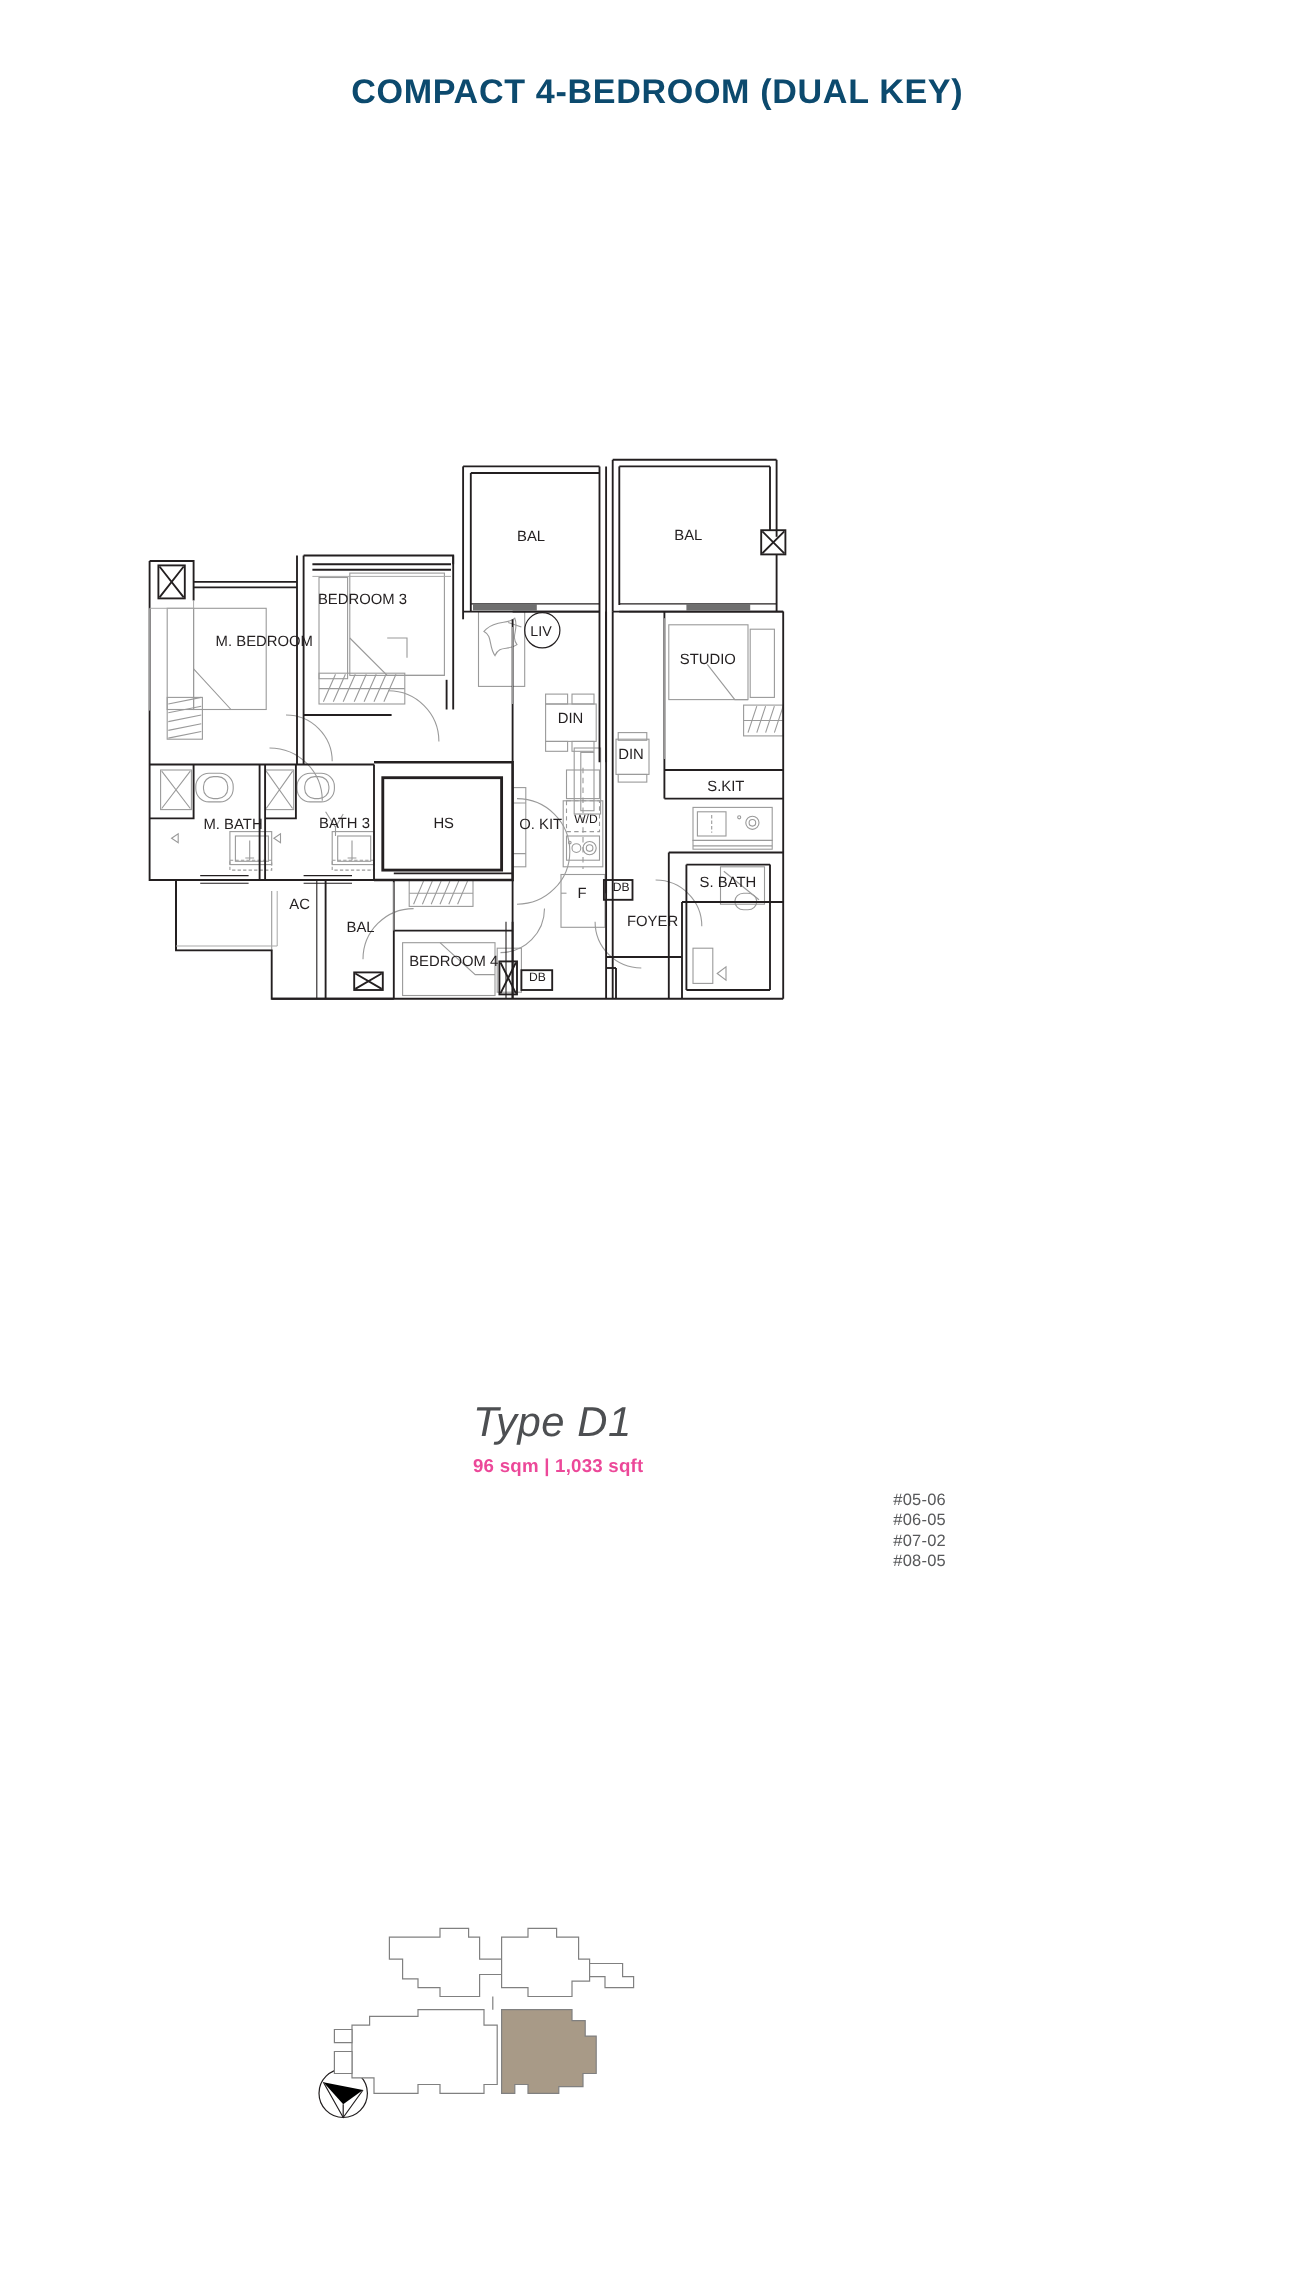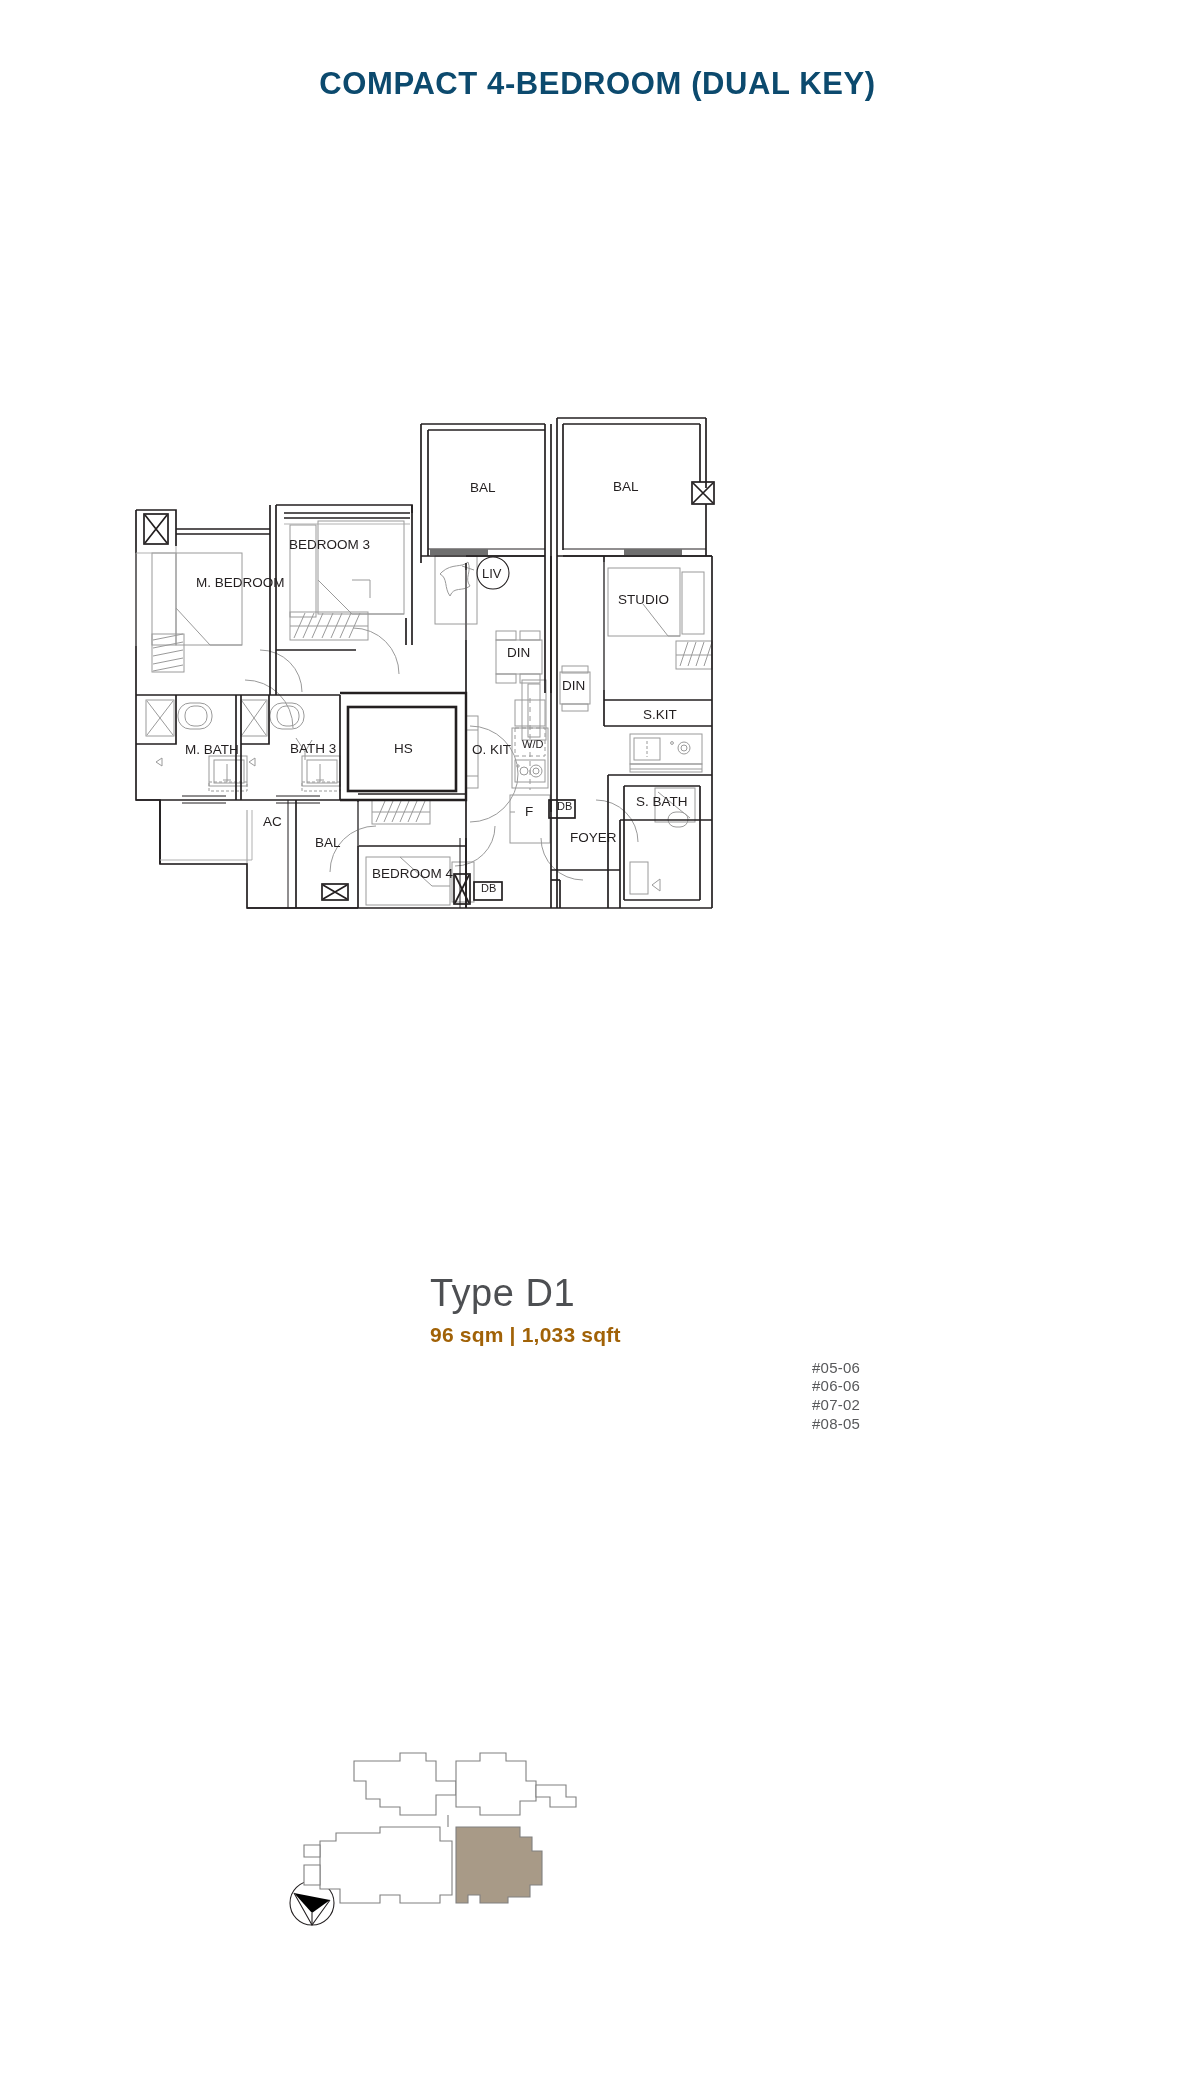--- a/index.html
+++ b/index.html
@@ -51,6 +51,7 @@
     color: #4d4f52;
     line-height: 1.12;
     margin: 0 0 8px 0;
+    font-style: italic;
   }
   #type-area {
     font-size: 21px;

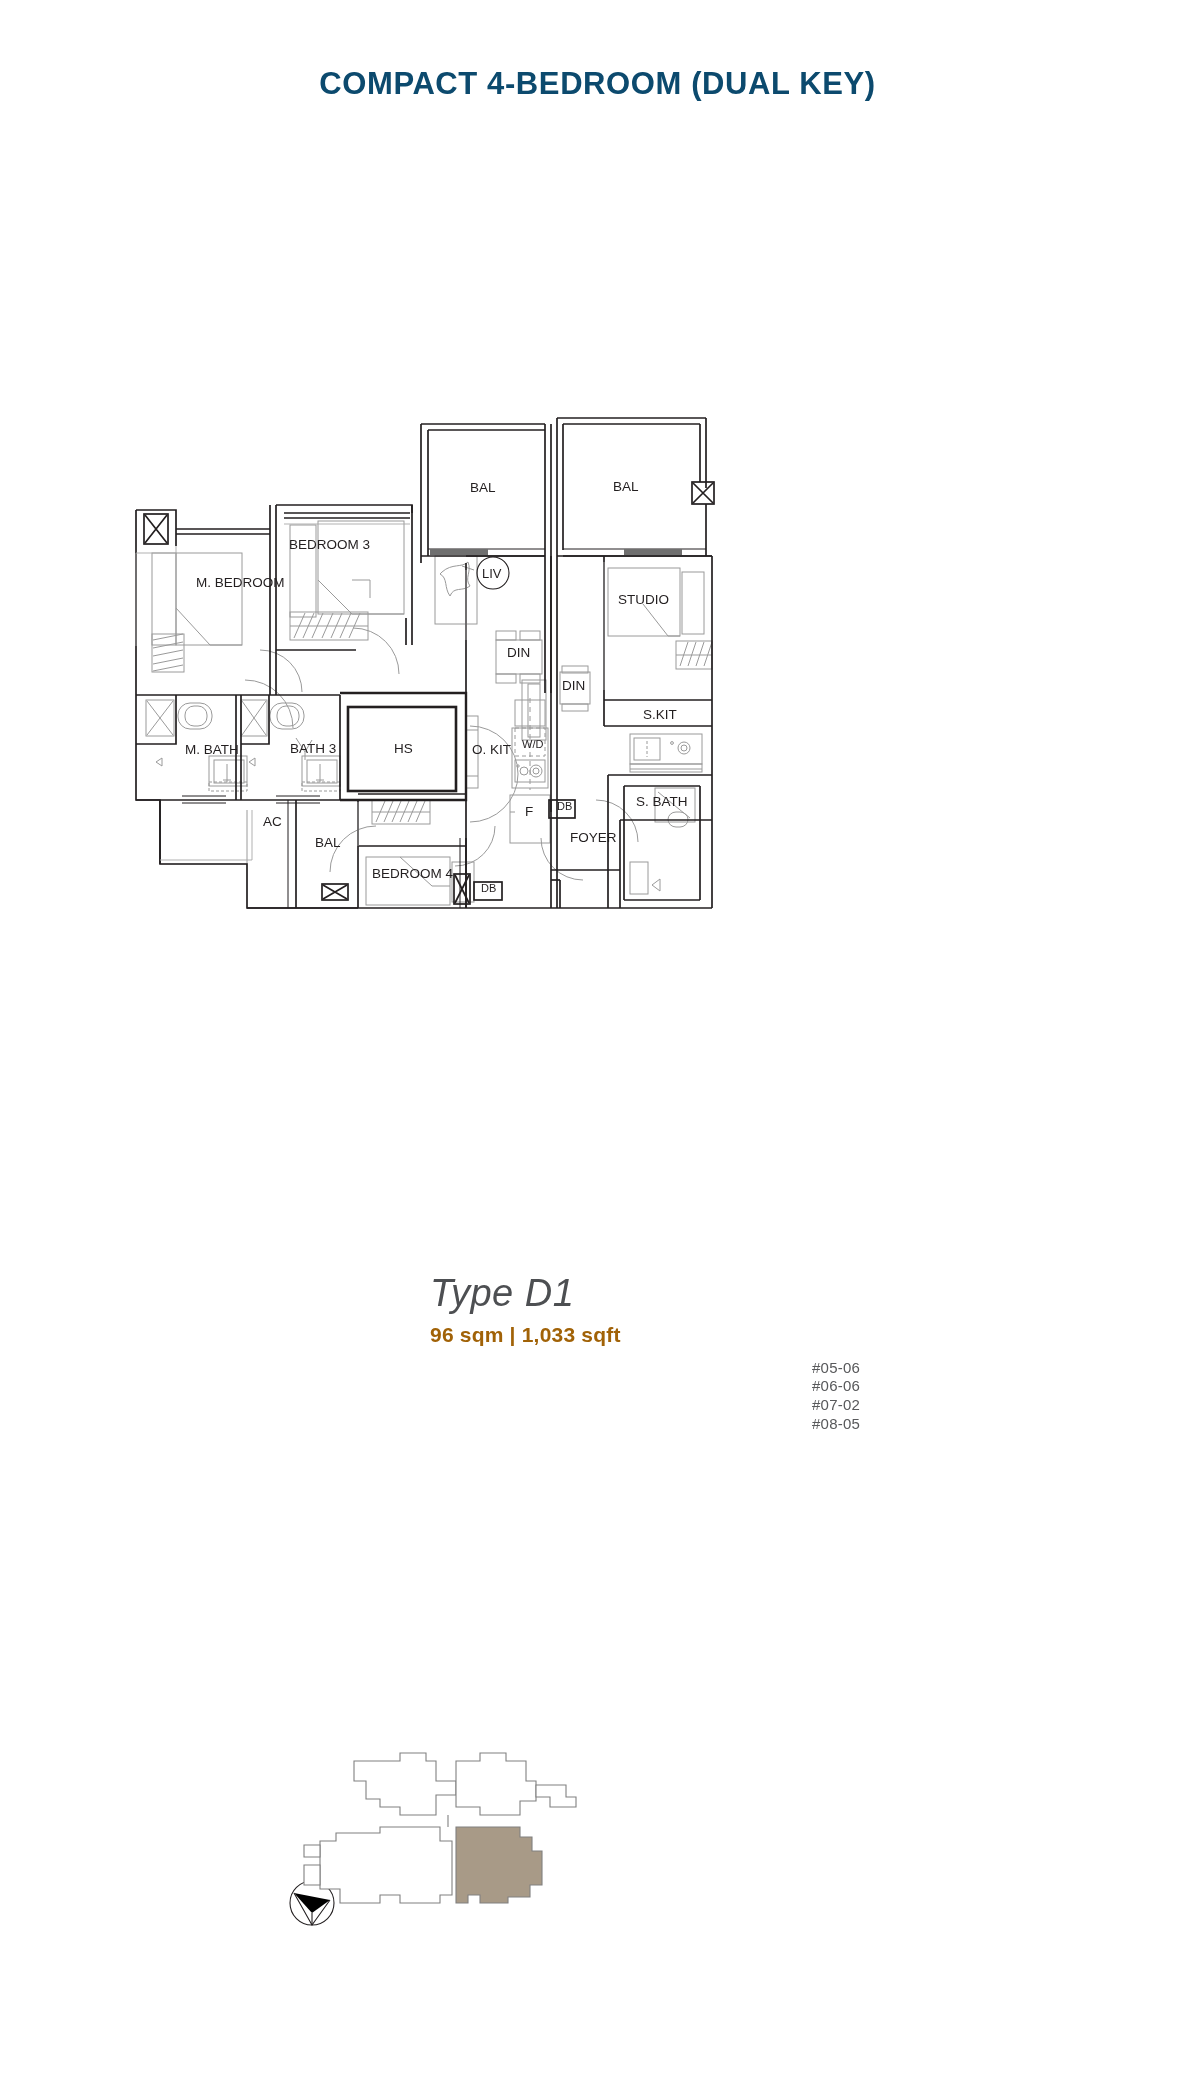--- a/index.html
+++ b/index.html
@@ -54,9 +54,9 @@
     font-style: italic;
   }
   #type-area {
-    font-size: 21px;
+    font-size: 17px;
     font-weight: bold;
-    color: #a16207;
+    color: #ec4899;
     letter-spacing: 0.2px;
     margin: 0 0 12px 0;
   }

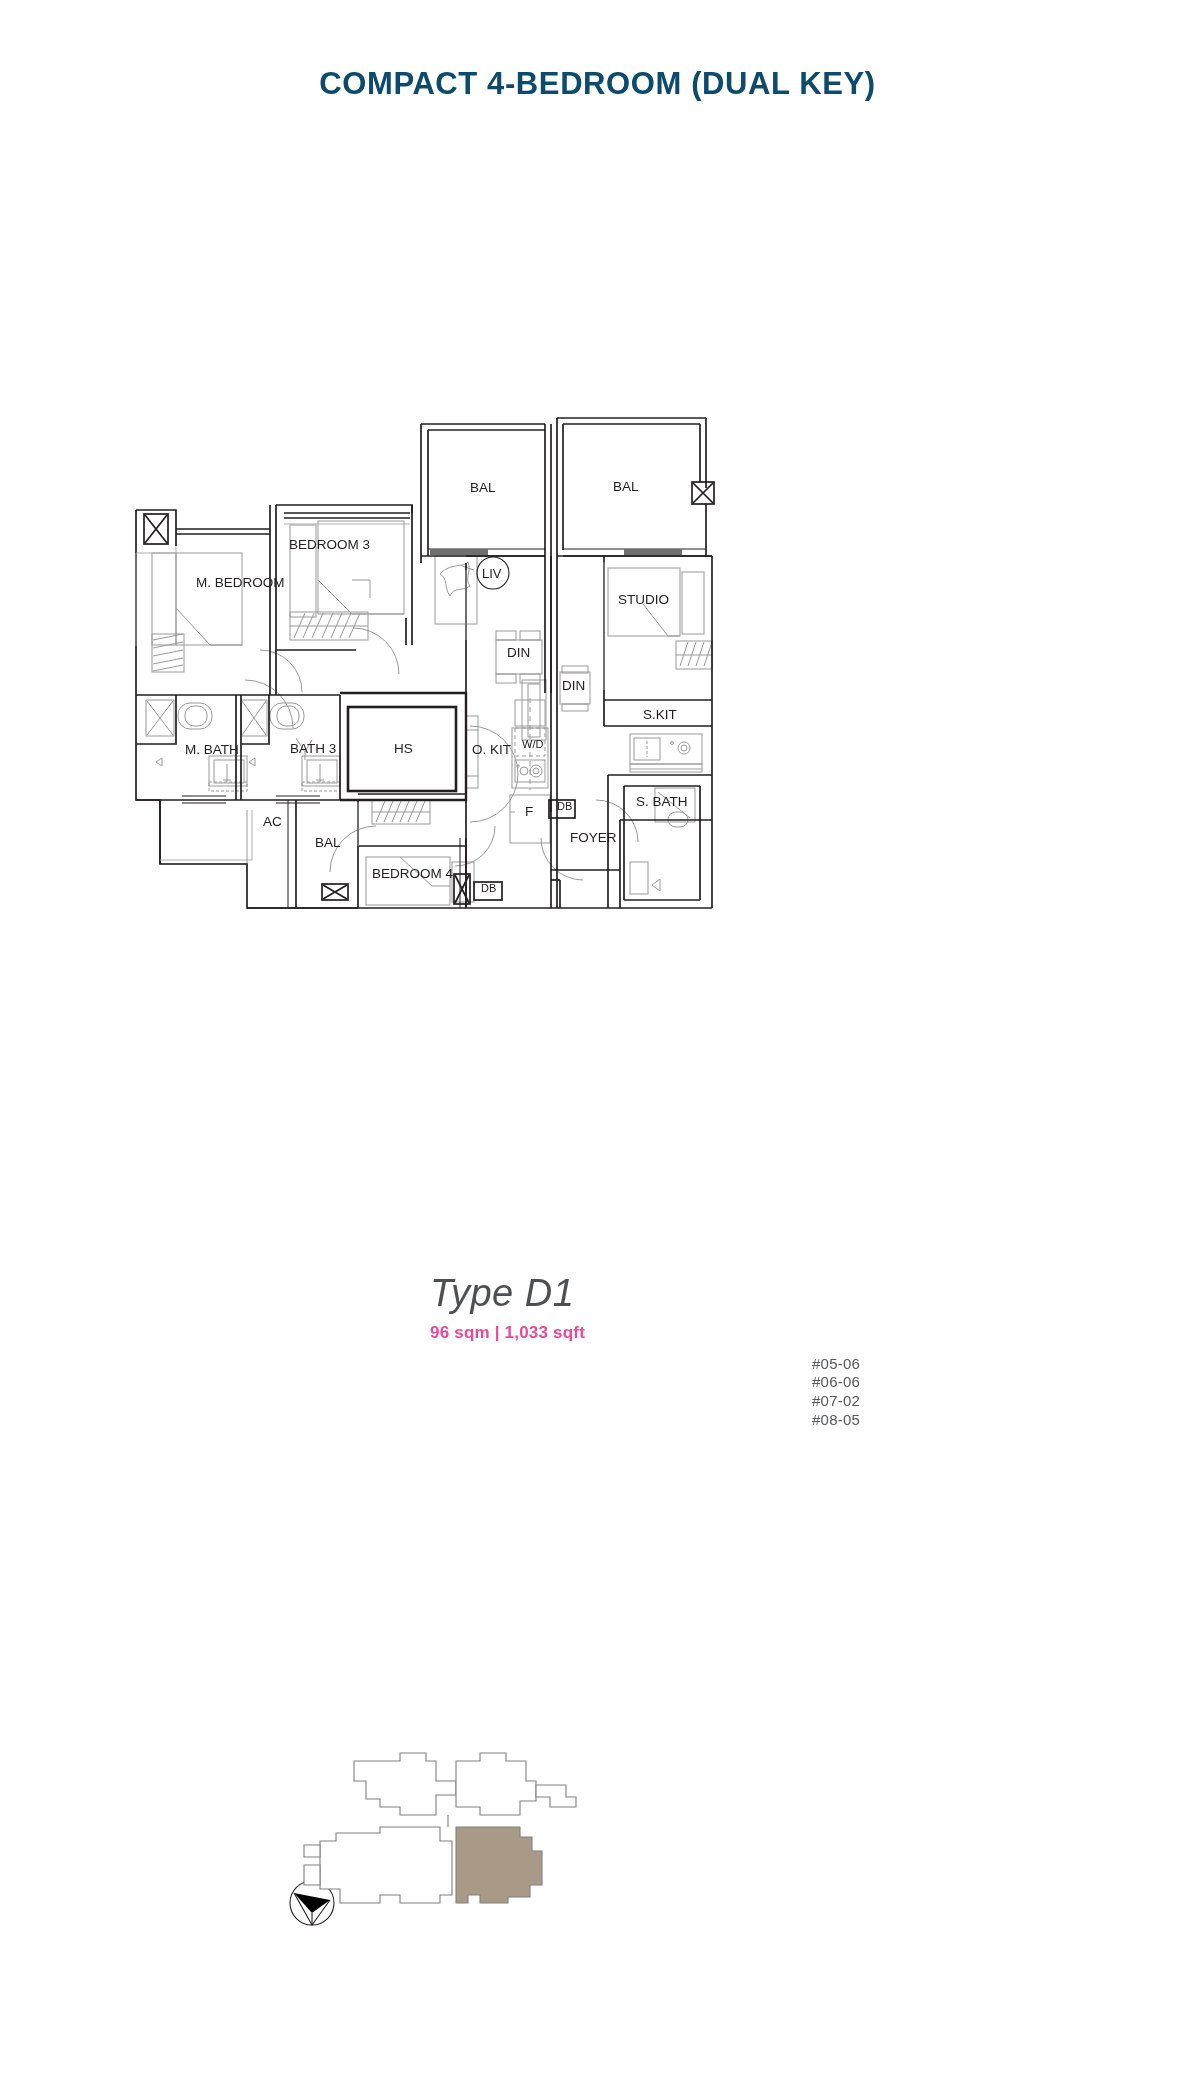--- a/index.html
+++ b/index.html
@@ -354,7 +354,7 @@
   <div id="type-area">96 sqm  |  1,033 sqft</div>
   <div id="unit-list">
       <div class="unit-number">#05-06</div>
-      <div class="unit-number">#06-06</div>
+      <div class="unit-number">#06-05</div>
       <div class="unit-number">#07-02</div>
       <div class="unit-number">#08-05</div>
     </div>

